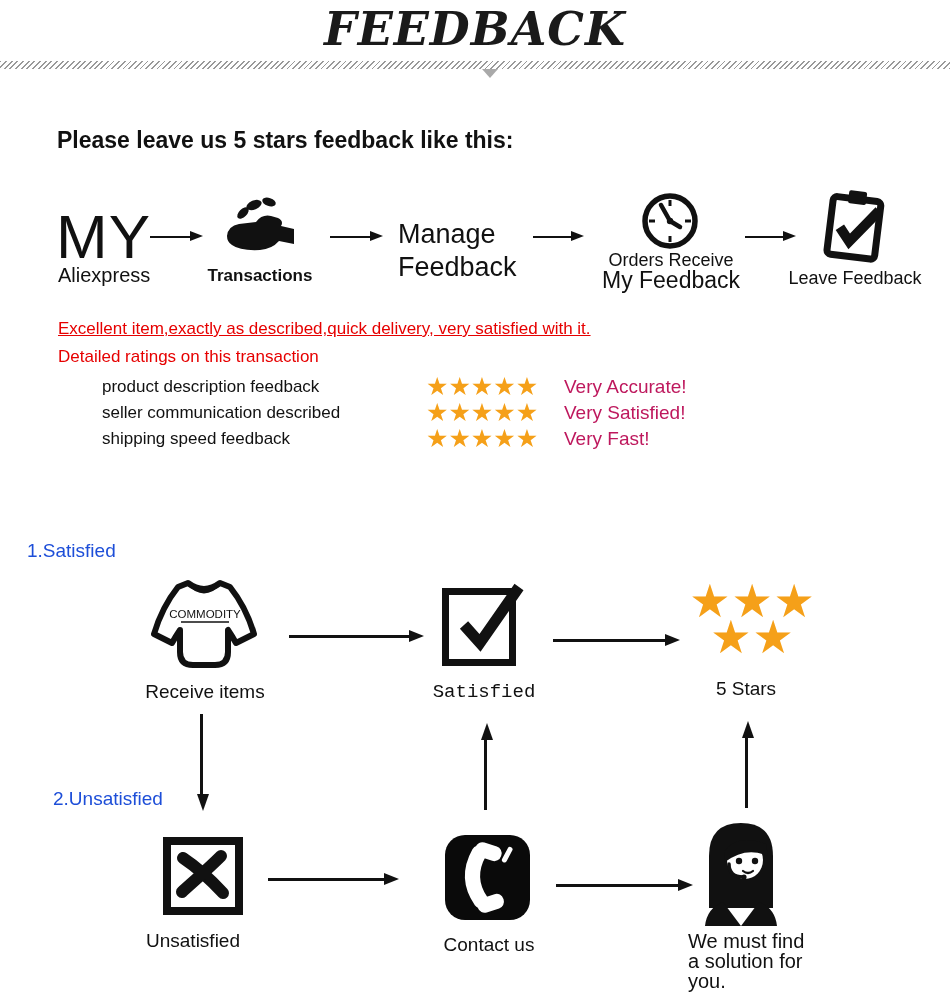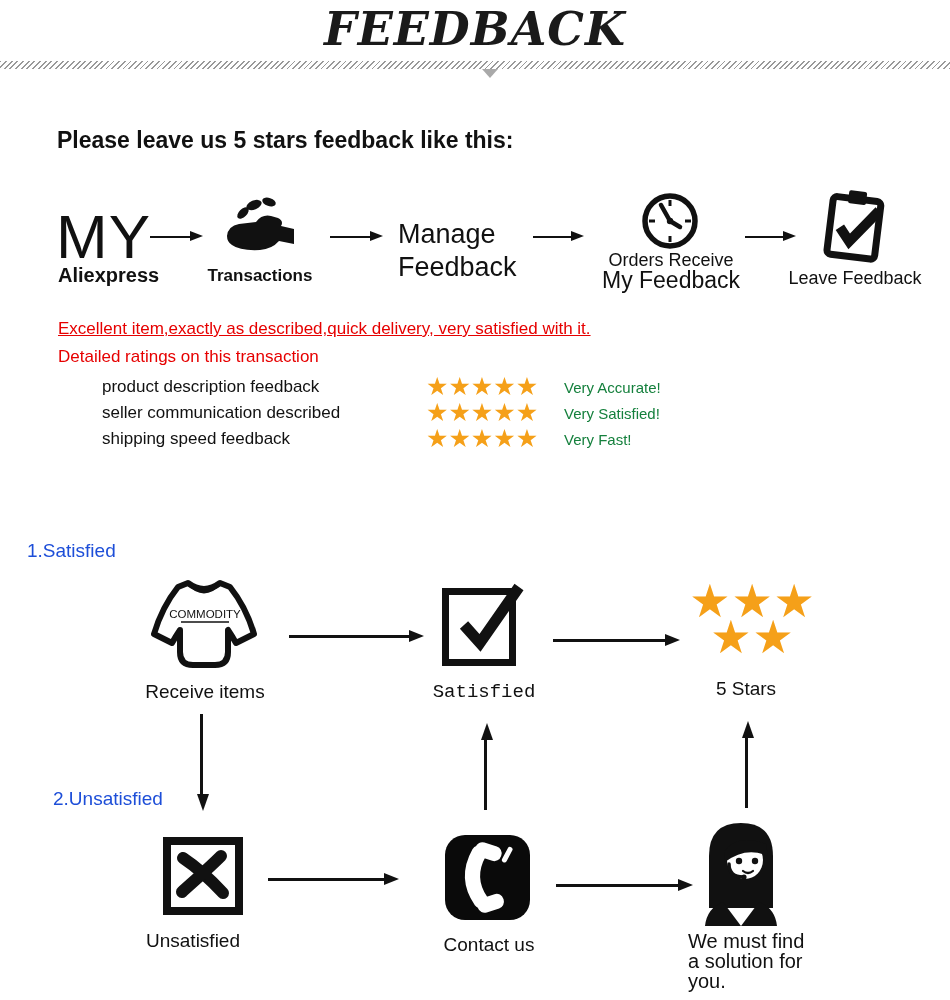--- a/index.html
+++ b/index.html
@@ -22,7 +22,7 @@
 
   
   .my-big { top:207px; left:56px; font-size:62px; line-height:60px; letter-spacing:1px; }
-  .my-sub { top:264px; left:58px; font-size:20px; font-weight:bold; }
+  .my-sub { top:264px; left:58px; font-size:20px; font-weight:normal; }
   .step-label { font-size:17px; font-weight:bold; text-align:center; }
   .trans-icon { top:196px; left:224px; }
   .trans-label { top:266px; left:195px; width:130px; }

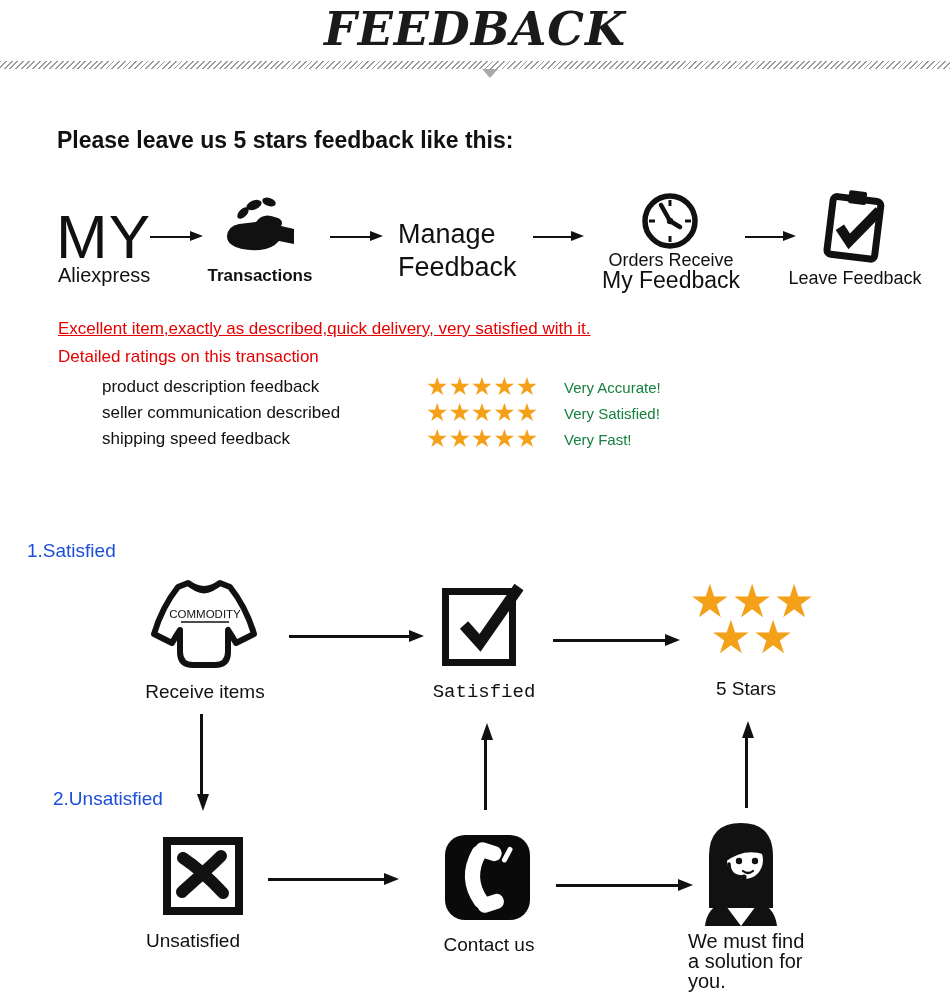--- a/index.html
+++ b/index.html
@@ -50,7 +50,7 @@
   .rating-label { width:324px; font-size:17px;margin-left:47px; }
   .rating-stars { width:138px; font-family:"DejaVu Sans", sans-serif; font-size:25px;
                   line-height:24px; color:#f5a019; letter-spacing:0px; }
-  .rating-comment { font-size:15px; color:#15803d; }
+  .rating-comment { font-size:19px; color:#be185d; }
 
   
   .case-label { font-size:19px; color:#1d4ed8; }

